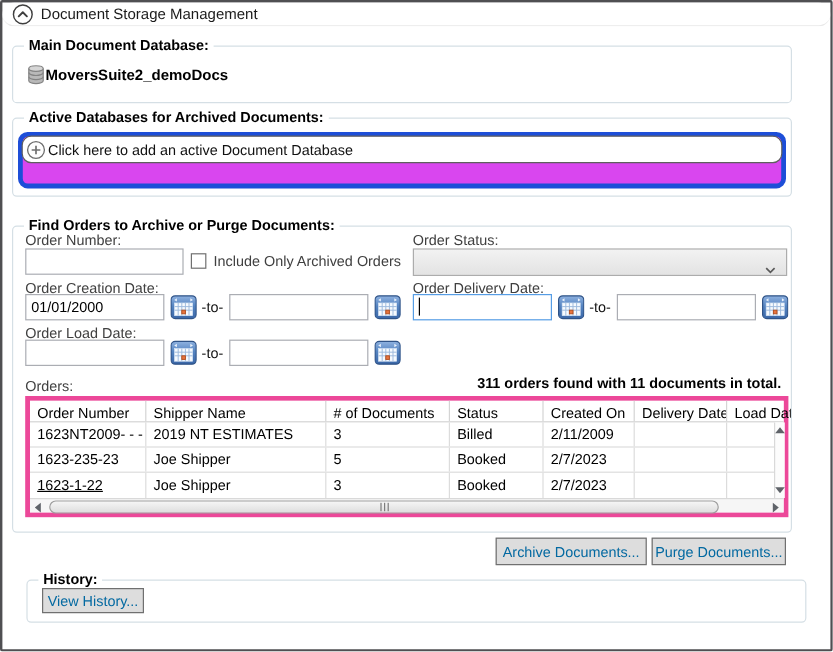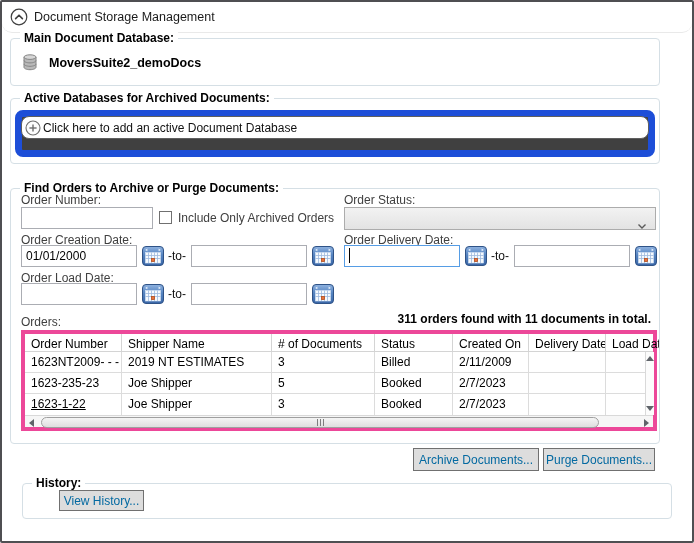--- a/index.html
+++ b/index.html
@@ -7,7 +7,7 @@
   .dialog{position:relative;width:694px;height:543px;box-sizing:border-box;
     border:2px solid #4f4f52;border-radius:2px;background:#fff;overflow:hidden;}
   
-  .hdr{position:absolute;left:0;top:0;width:100%;height:31px;display:flex;align-items:center;
+  .hdr{position:absolute;left:0;top:0;width:100%;height:20px;display:flex;align-items:center;
     padding-left:7px;box-sizing:border-box;border-bottom:1px solid #e9e9e9;background:#fff;border-radius:10px;}
   .expander{width:19px;height:19px;border:none;background:transparent;padding:0;cursor:pointer;
     display:flex;align-items:center;justify-content:center;}

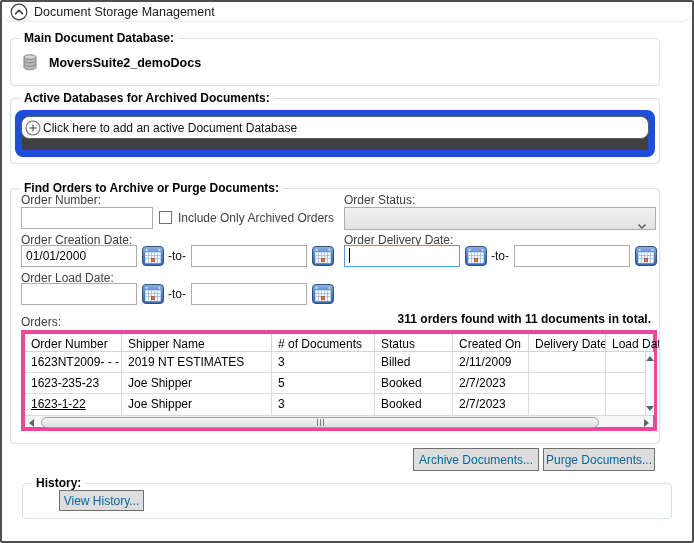--- a/index.html
+++ b/index.html
@@ -18,7 +18,7 @@
     font-size:12px;font-weight:bold;color:#000;line-height:15px;white-space:nowrap;}
   .lbl{position:absolute;font-size:12px;color:#404040;white-space:nowrap;}
   
-  .dbrow{position:absolute;left:12px;top:15px;display:flex;align-items:center;gap:12px;}
+  .dbrow{position:absolute;left:12px;top:15px;display:flex;align-items:center;gap:1px;}
   .dbname{font-size:12.5px;font-weight:bold;color:#000;}
   
   .adb-container{position:absolute;left:4px;top:11px;right:4px;height:47px;

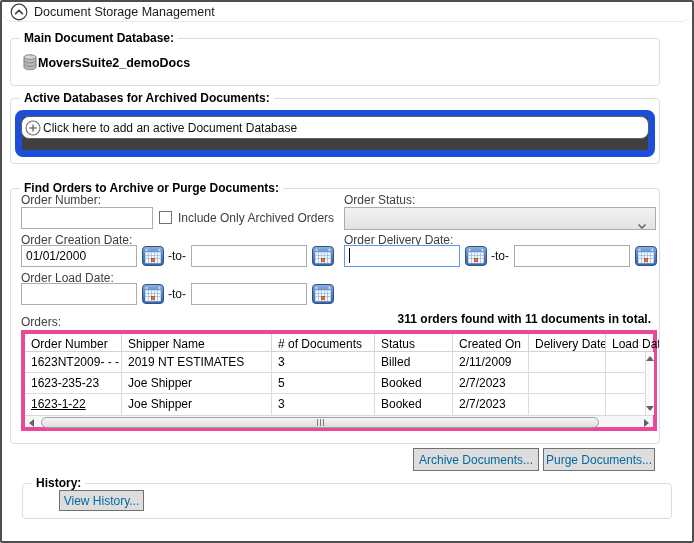--- a/index.html
+++ b/index.html
@@ -22,7 +22,7 @@
   .dbname{font-size:12.5px;font-weight:bold;color:#000;}
   
   .adb-container{position:absolute;left:4px;top:11px;right:4px;height:47px;
-    border:7px solid #1d4ed8;border-radius:8px;background:#404040;box-sizing:border-box;}
+    border:4px solid #1d4ed8;border-radius:8px;background:#d946ef;box-sizing:border-box;}
   .adb-add{position:absolute;left:-1px;top:-1px;right:-1px;height:23px;box-sizing:border-box;
     border:1px solid #5f5f5f;border-radius:8px;background:#fff;display:flex;align-items:center;
     padding-left:3px;gap:2px;cursor:pointer;}

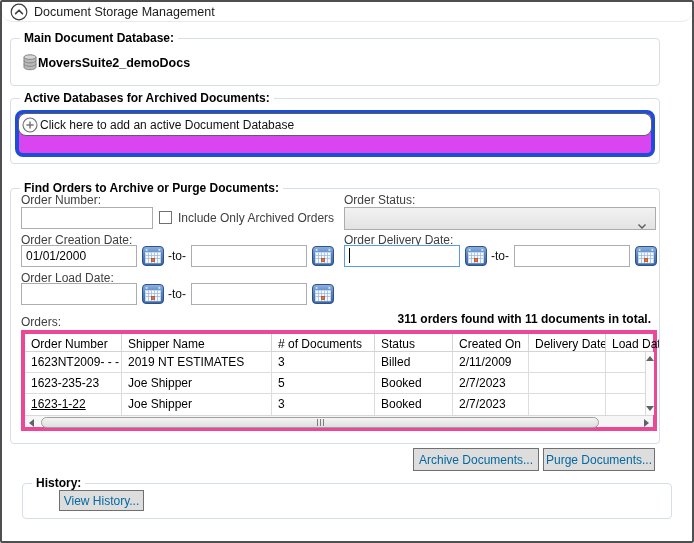--- a/index.html
+++ b/index.html
@@ -352,7 +352,7 @@
 
   <div class="gb" style="left:20px;top:481px;width:648px;height:34px;">
     <span class="gb-title">History:</span>
-    <button class="btn" style="left:12px;top:6px;width:85px;height:21px;margin-left:24px;">View History...</button>
+    <button class="btn" style="left:12px;top:6px;width:85px;height:21px;">View History...</button>
   </div>
 
 </div>

